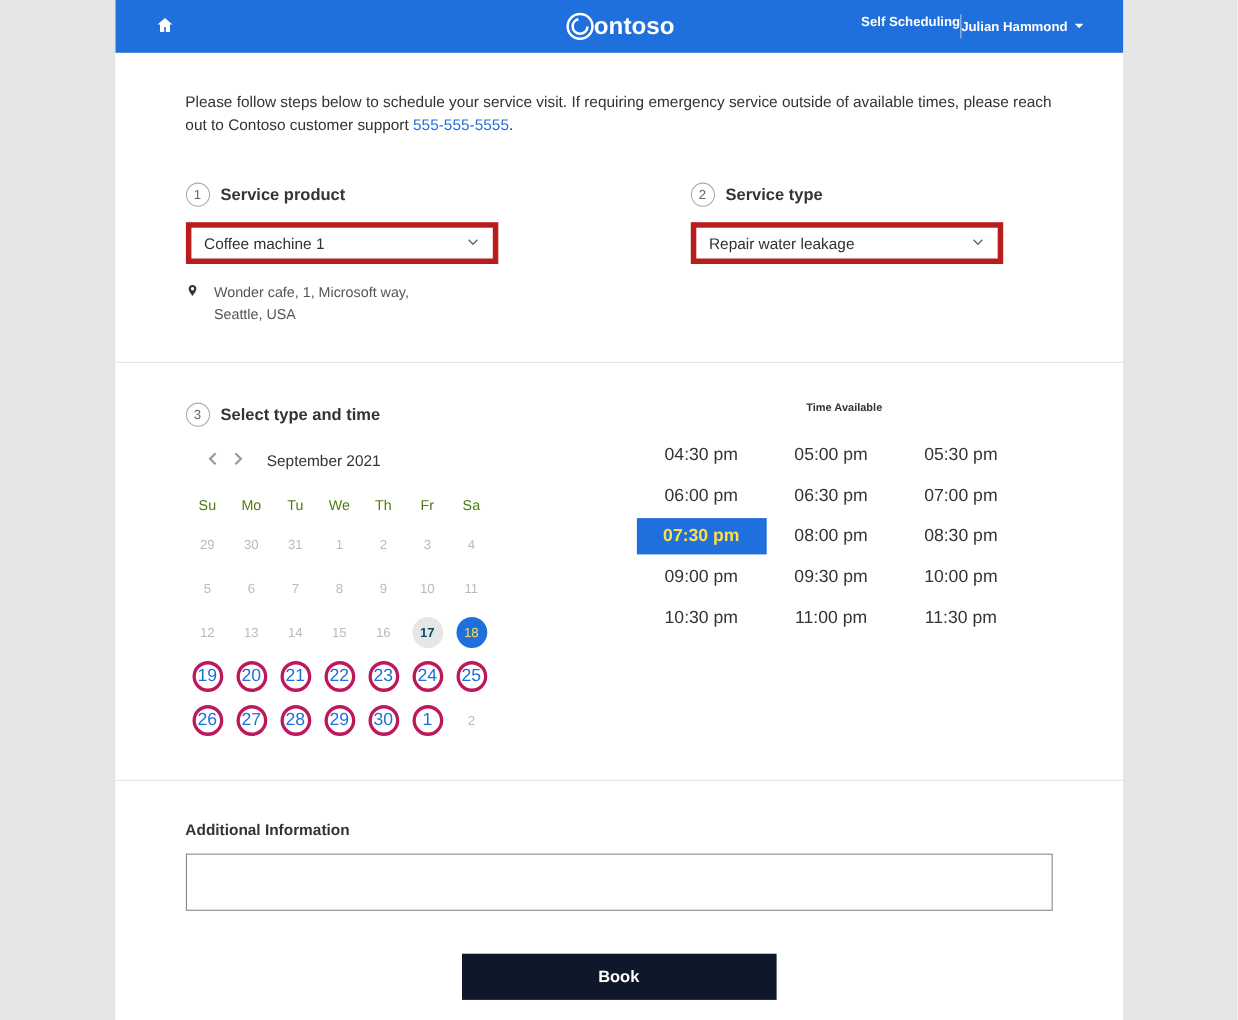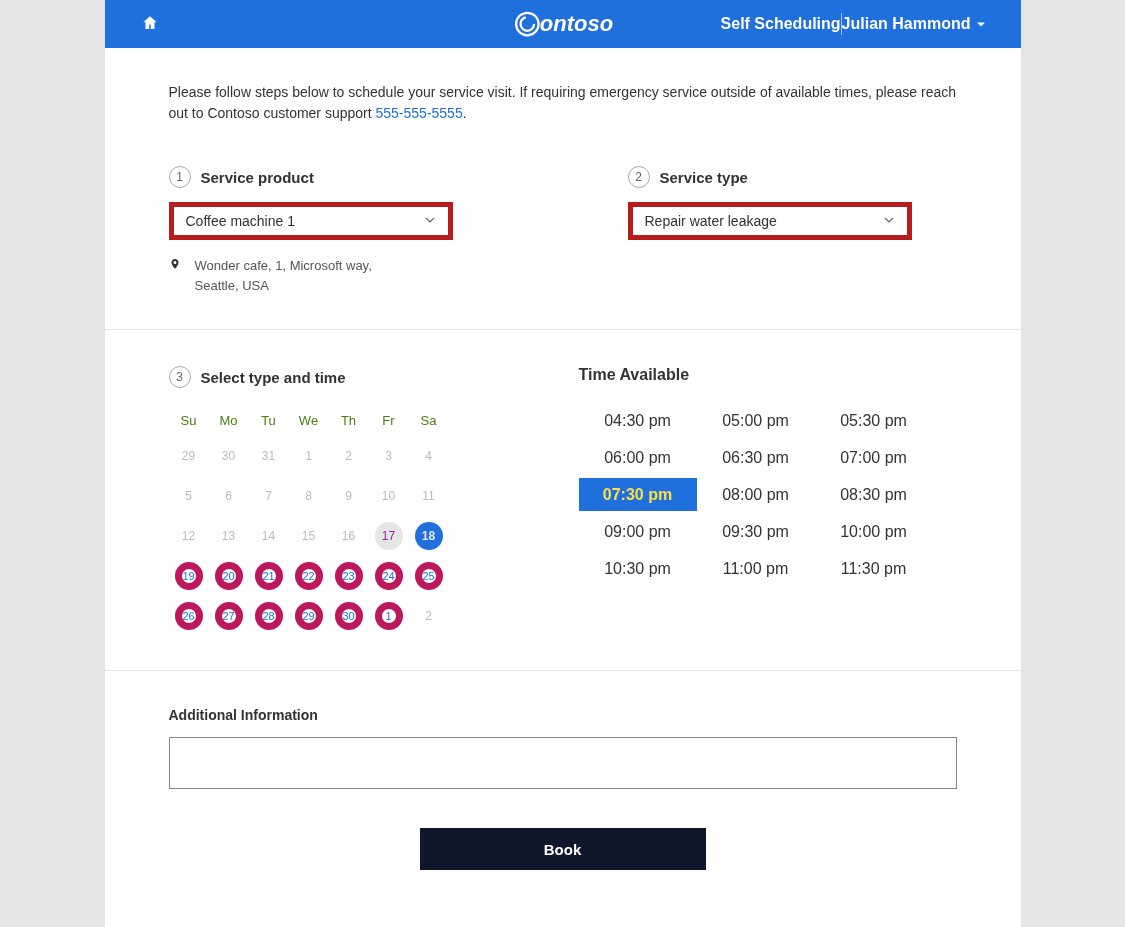--- a/index.html
+++ b/index.html
@@ -33,7 +33,6 @@
     align-items: center;
     font-size: 22px;
     font-weight: 600;
-    font-style: italic;
   }
   .logo svg { margin-right: -2px; }
   .header-right {

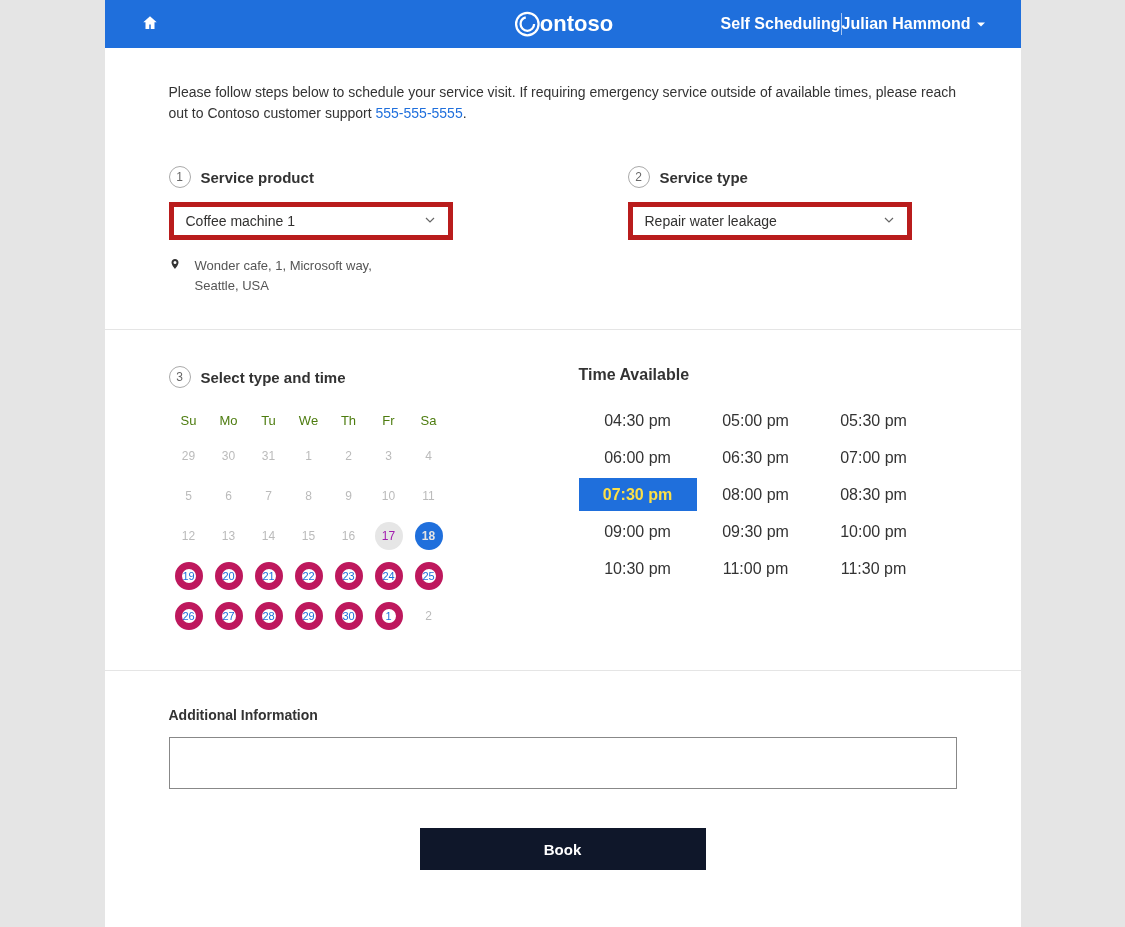--- a/index.html
+++ b/index.html
@@ -38,8 +38,7 @@
   .header-right {
     margin-left: auto;
     display: flex;
-    align-items: center;
-    font-size: 16px;
+    font-size: 12px;
     font-weight: 600;
   }
   .vdiv { width:1px; height:22px; background:rgba(255,255,255,0.6); }

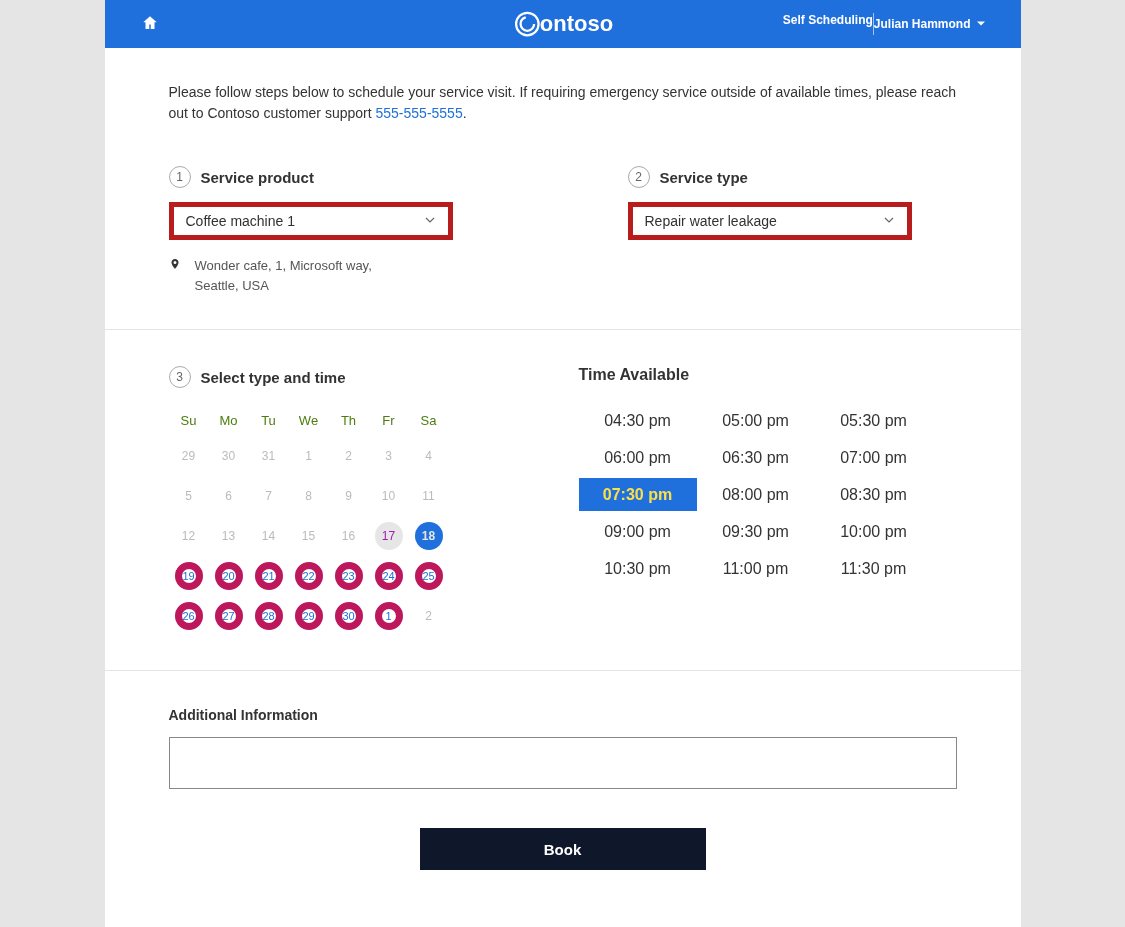--- a/index.html
+++ b/index.html
@@ -97,7 +97,7 @@
   .day-selected { background:#1f6fdc; color:#e5e5e5; border-radius:50%; width:28px; height:28px; display:flex; align-items:center; justify-content:center; font-weight:700; cursor:pointer; }
 
   .time-side { flex:1; padding-left: 50px; }
-  .time-title { font-weight:600; font-size:16px; margin-bottom:20px; }
+  .time-title { font-weight:600; font-size:10px; margin-bottom:20px;text-align:center; }
   .time-grid { display:grid; grid-template-columns: repeat(3, 118px); row-gap:4px; }
   .time-slot {
     height:33px; display:flex; align-items:center; justify-content:center;

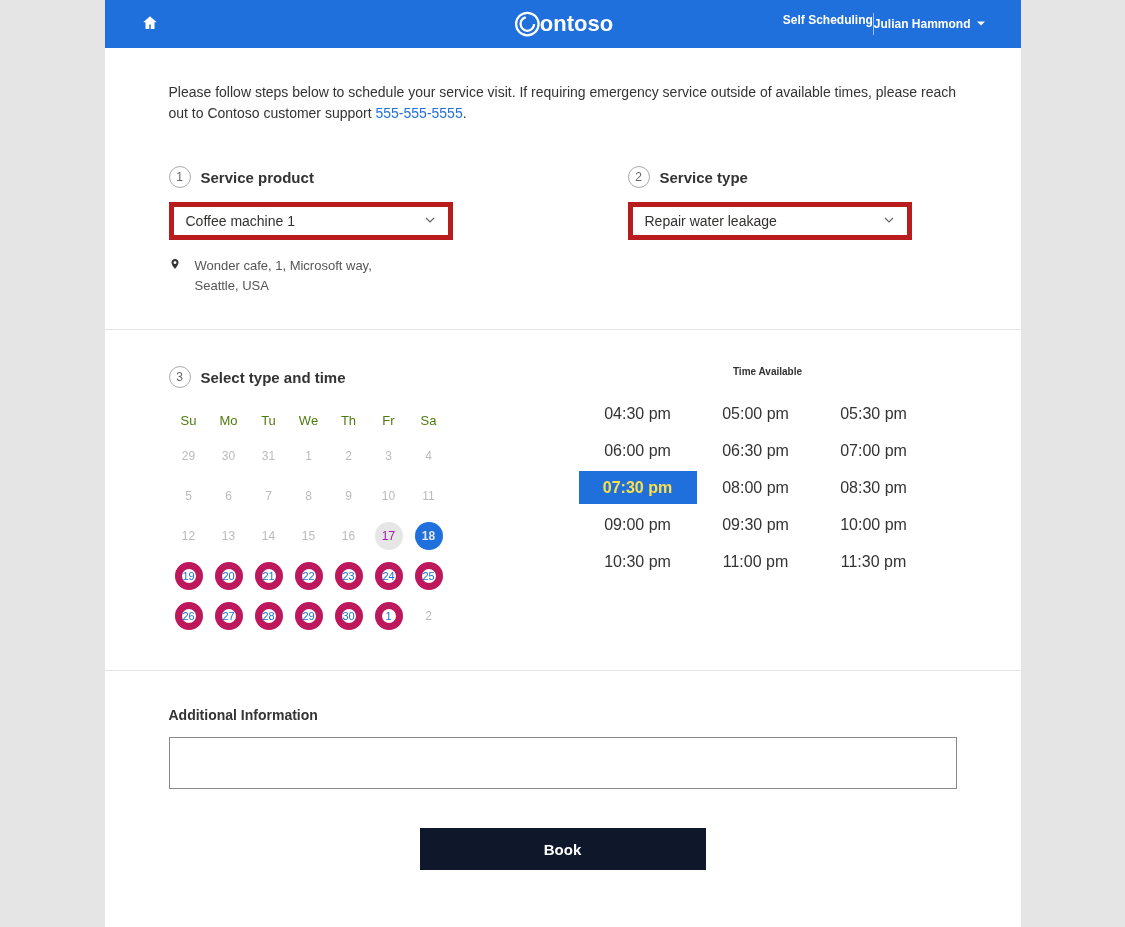--- a/index.html
+++ b/index.html
@@ -205,6 +205,19 @@
           <div class="step-num">3</div>
           <div class="step-title">Select type and time</div>
         </div>
+        <div class="cal-nav">
+          <span class="arrow">
+            <svg width="10" height="14" viewBox="0 0 10 14" fill="none" stroke="#999" stroke-width="2">
+                <path d="M7 2L2 7l5 5"></path>
+              </svg>
+          </span>
+          <span class="arrow">
+            <svg width="10" height="14" viewBox="0 0 10 14" fill="none" stroke="#999" stroke-width="2">
+                <path d="M3 2l5 5-5 5"></path>
+              </svg>
+          </span>
+          <span class="cal-month">September 2021</span>
+        </div>
         <div class="calendar" id="calendar">
             <div class="cal-row">
               <div class="cal-cell dow">Su</div>

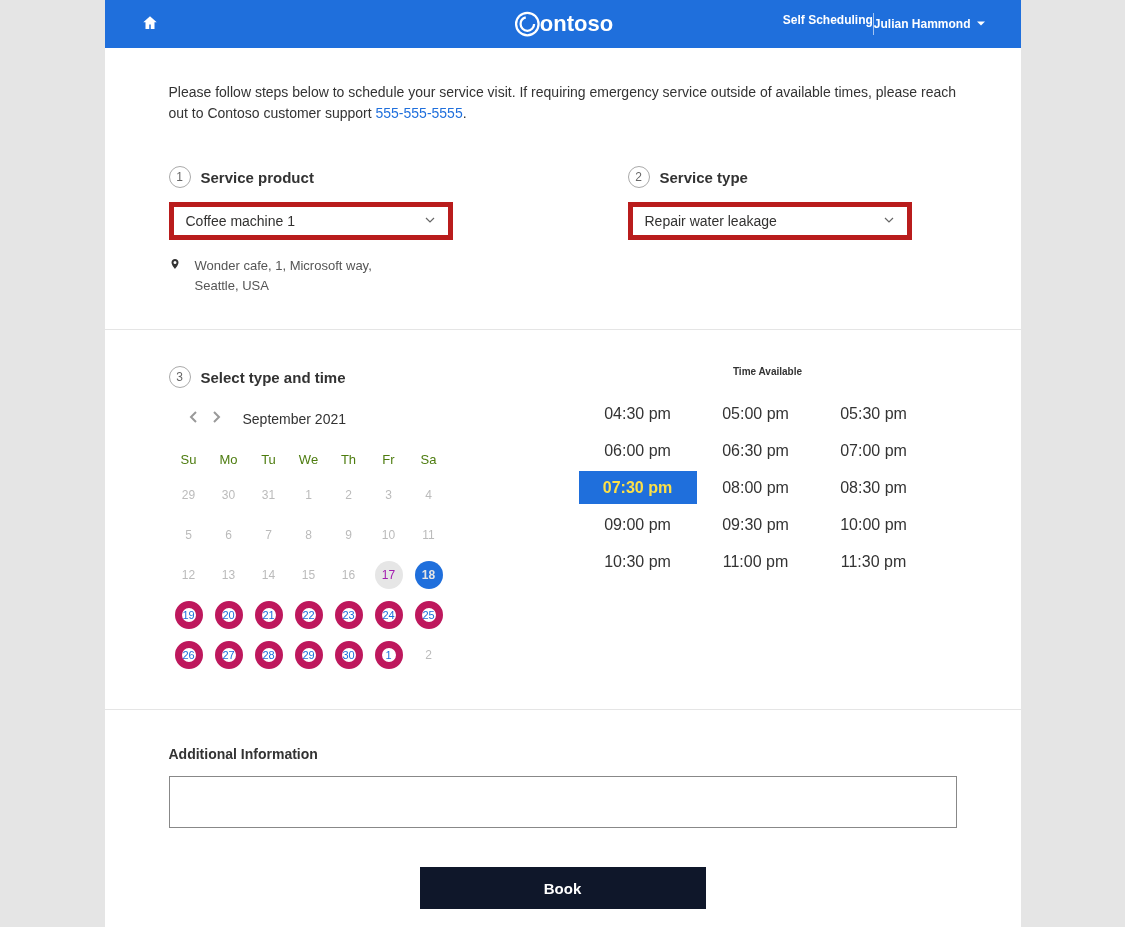--- a/index.html
+++ b/index.html
@@ -93,7 +93,7 @@
     display:flex; align-items:center; justify-content:center;
     cursor:pointer; font-size:11px;
   }
-  .day-today { background:#e6e6e6; border-radius:50%; width:28px; height:28px; display:flex; align-items:center; justify-content:center; color:#a21caf; font-weight:400; cursor:pointer; }
+  .day-today { background:#e6e6e6; border-radius:50%; width:28px; height:28px; display:flex; align-items:center; justify-content:center; color:#0c4a6e; font-weight:700; cursor:pointer; }
   .day-selected { background:#1f6fdc; color:#e5e5e5; border-radius:50%; width:28px; height:28px; display:flex; align-items:center; justify-content:center; font-weight:700; cursor:pointer; }
 
   .time-side { flex:1; padding-left: 50px; }

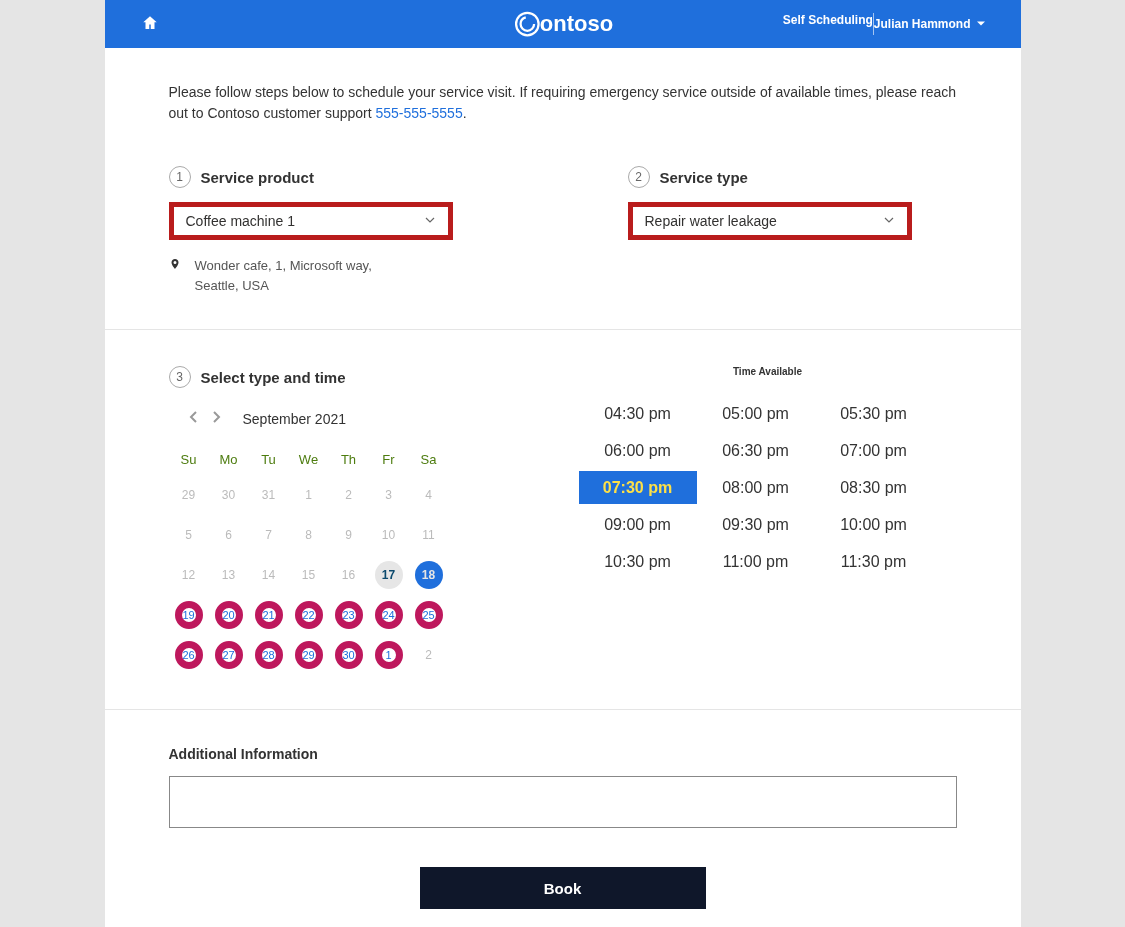--- a/index.html
+++ b/index.html
@@ -94,7 +94,7 @@
     cursor:pointer; font-size:11px;
   }
   .day-today { background:#e6e6e6; border-radius:50%; width:28px; height:28px; display:flex; align-items:center; justify-content:center; color:#0c4a6e; font-weight:700; cursor:pointer; }
-  .day-selected { background:#1f6fdc; color:#e5e5e5; border-radius:50%; width:28px; height:28px; display:flex; align-items:center; justify-content:center; font-weight:700; cursor:pointer; }
+  .day-selected { background:#1f6fdc; color:#fde047; border-radius:50%; width:28px; height:28px; display:flex; align-items:center; justify-content:center; font-weight:400; cursor:pointer; }
 
   .time-side { flex:1; padding-left: 50px; }
   .time-title { font-weight:600; font-size:10px; margin-bottom:20px;text-align:center; }

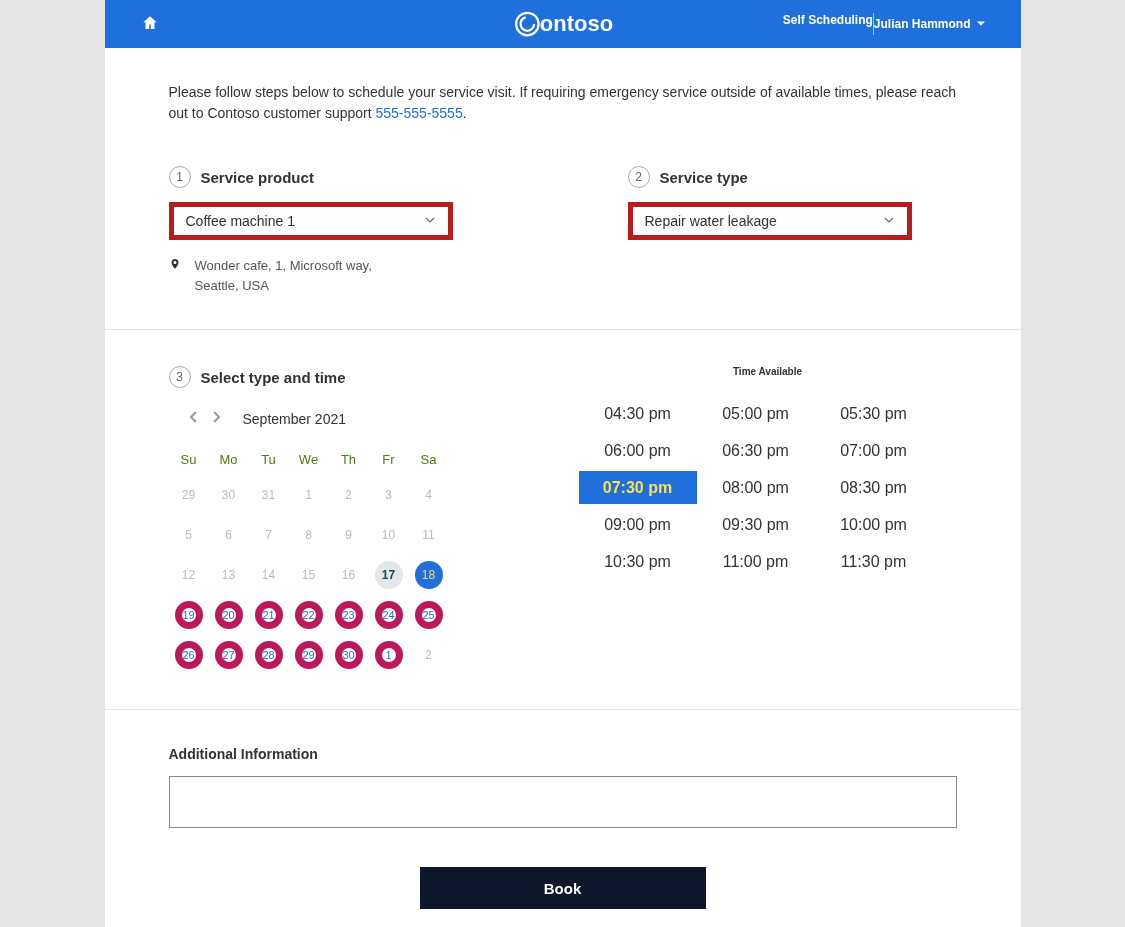--- a/index.html
+++ b/index.html
@@ -89,9 +89,9 @@
   .dow { color:#4d7c0f; font-size:13px; height:32px; }
   .day-avail {
     width:28px; height:28px; border-radius:50%;
-    border:7px solid #be185d; color:#1f6fdc;
+    border:3px solid #be185d; color:#1f6fdc;
     display:flex; align-items:center; justify-content:center;
-    cursor:pointer; font-size:11px;
+    cursor:pointer; font-size:16px;
   }
   .day-today { background:#e6e6e6; border-radius:50%; width:28px; height:28px; display:flex; align-items:center; justify-content:center; color:#0c4a6e; font-weight:700; cursor:pointer; }
   .day-selected { background:#1f6fdc; color:#fde047; border-radius:50%; width:28px; height:28px; display:flex; align-items:center; justify-content:center; font-weight:400; cursor:pointer; }

